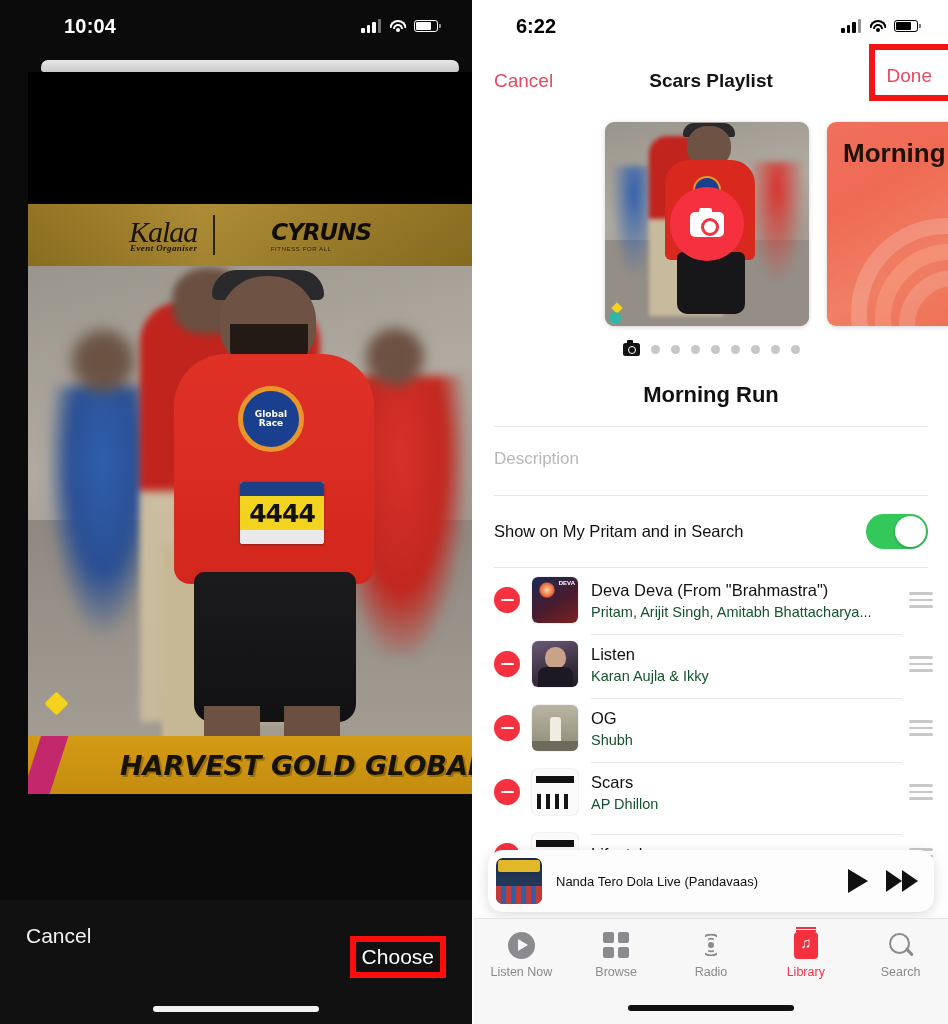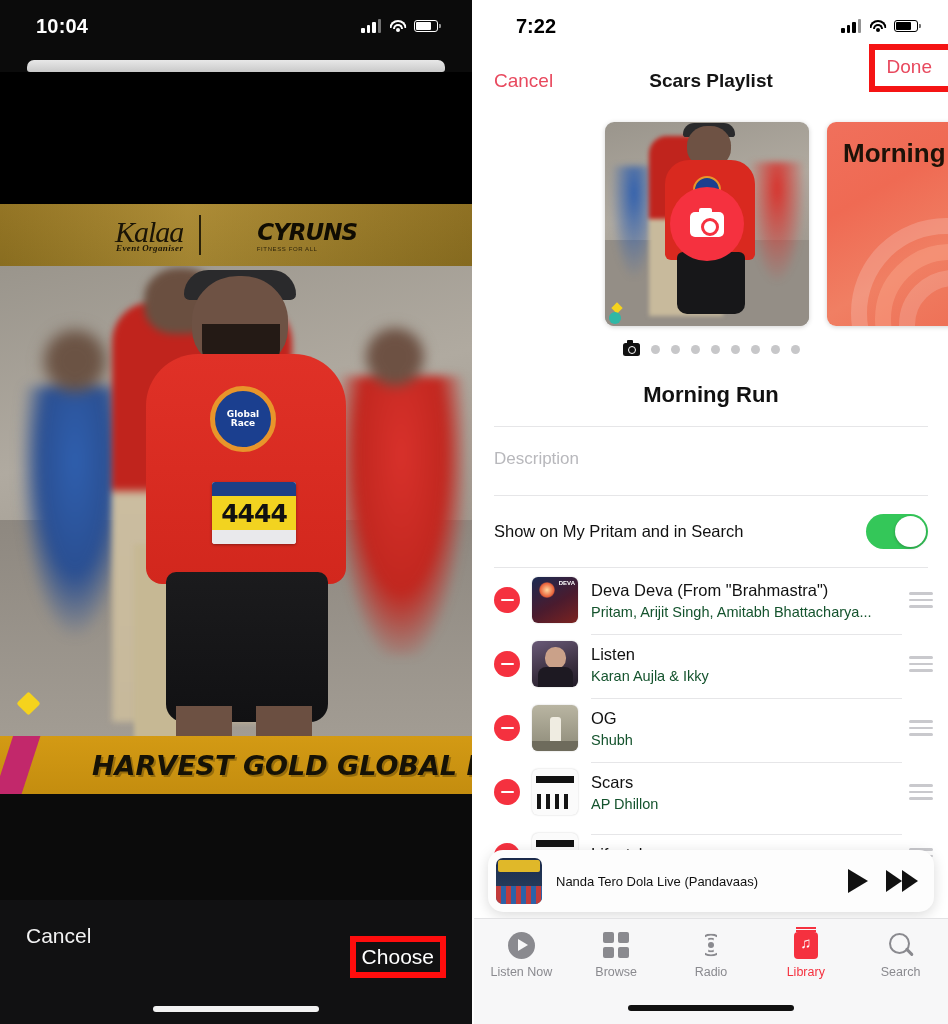--- a/index.html
+++ b/index.html
@@ -18,6 +18,7 @@
     position:relative;
     overflow:hidden;
     border-right:2px solid #ffffff;
+    padding-left:28px;
   }
   .l-status {
     height:52px; display:flex; align-items:center;

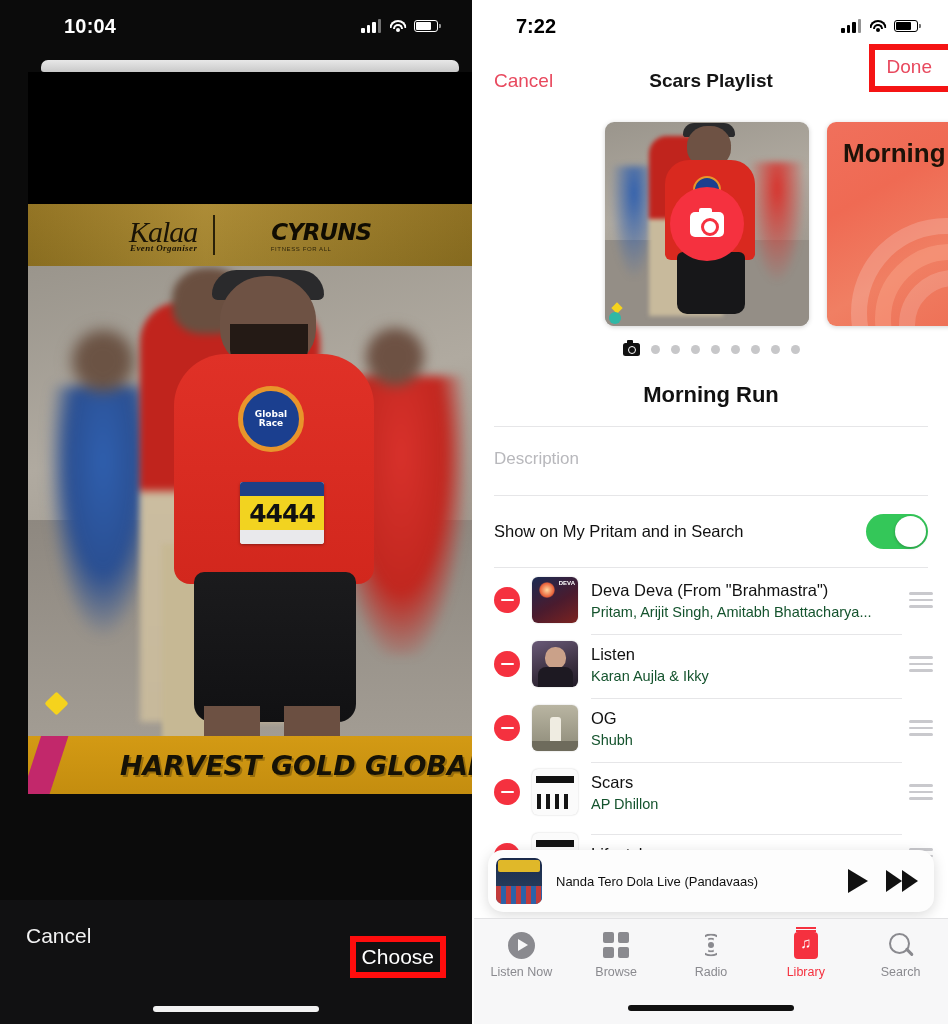--- a/index.html
+++ b/index.html
@@ -390,7 +390,7 @@
   <div class="right">
 
     <div class="r-status">
-      <div class="r-time">7:22</div>
+      <div class="r-time">6:22</div>
       <div class="st-icons">
         <div class="sig">
             <i></i>

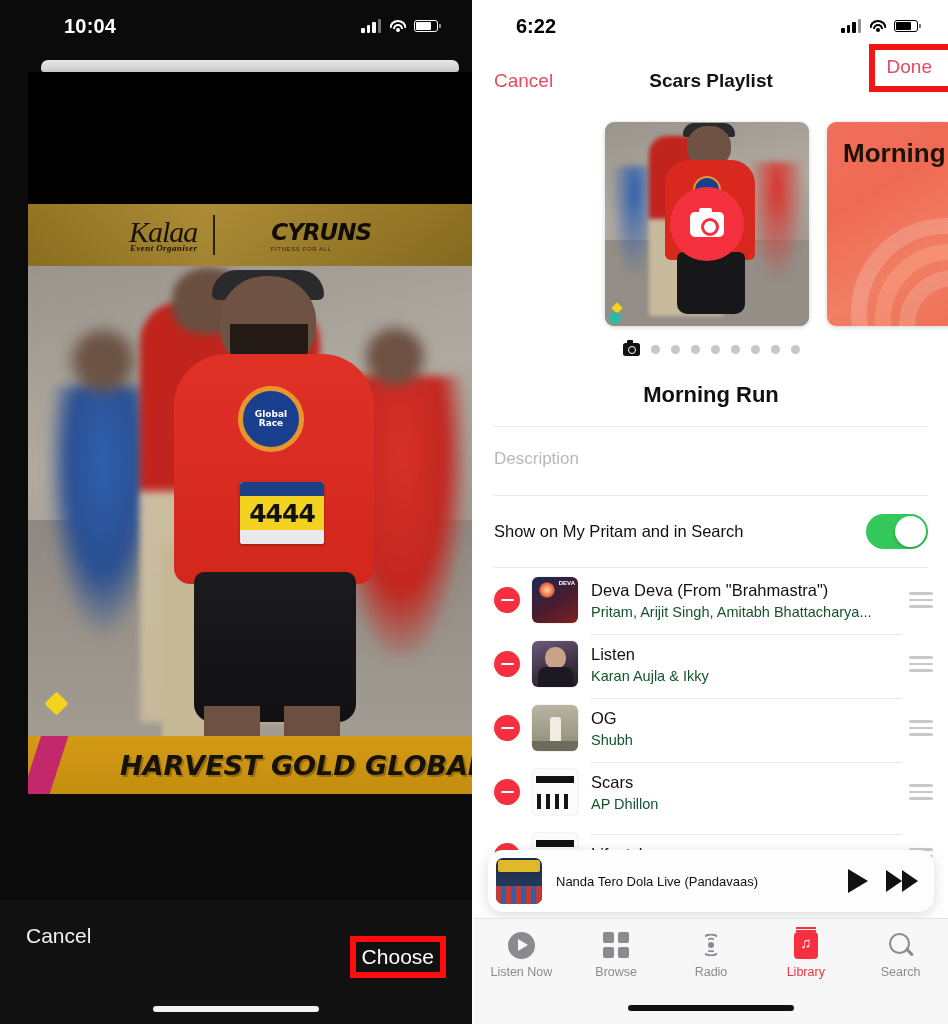--- a/index.html
+++ b/index.html
@@ -160,7 +160,7 @@
   .nav-cancel { color:#e8495e; font-size:19px; }
   .nav-title { position:absolute; left:0; right:0; text-align:center; font-size:19px;
     font-weight:700; color:#141414; pointer-events:none; }
-  .done-wrap { position:absolute; right:0; top:-8px; padding:12px 16px 14px 18px; }
+  .done-wrap { position:absolute; right:0; top:-8px; padding:21px 16px 14px 18px; }
   .done-wrap .redbox2 { position:absolute; inset:0; border:6px solid #f51414; border-right:none; }
   .nav-done { position:relative; color:#e8495e; font-size:19px; font-weight:500; }
 

